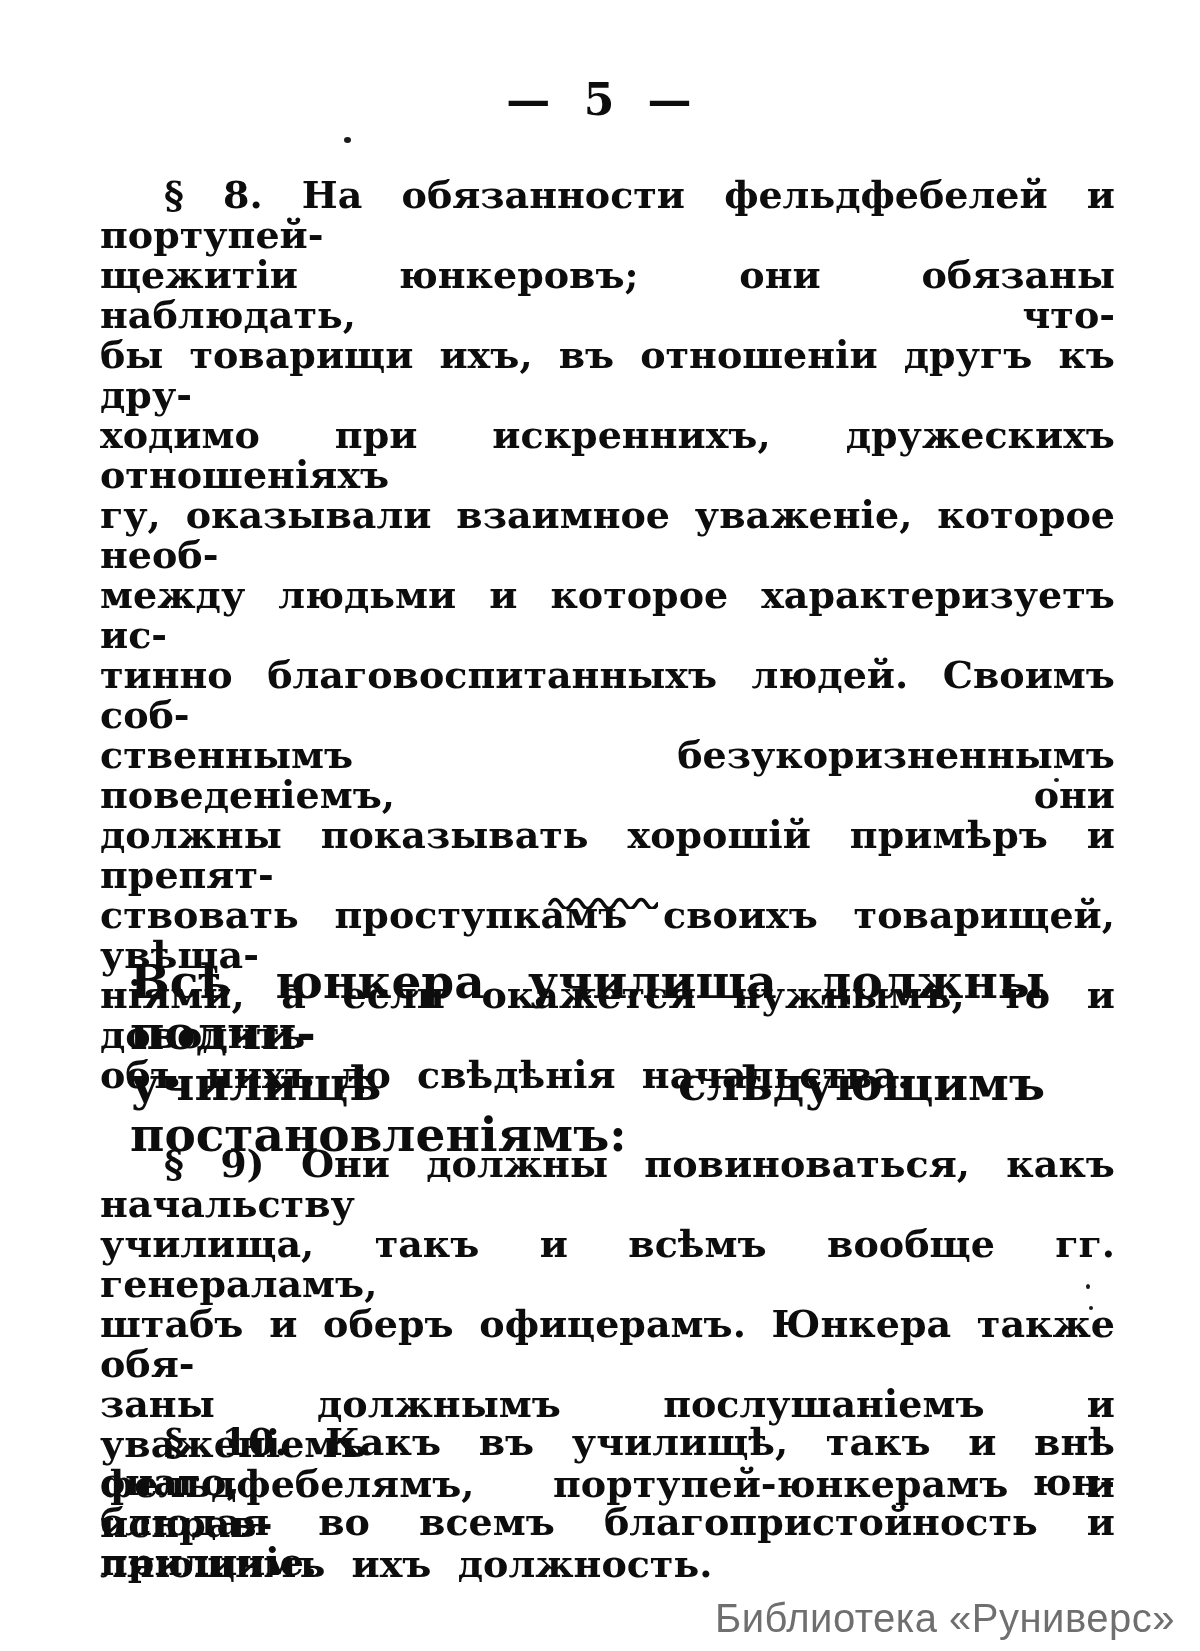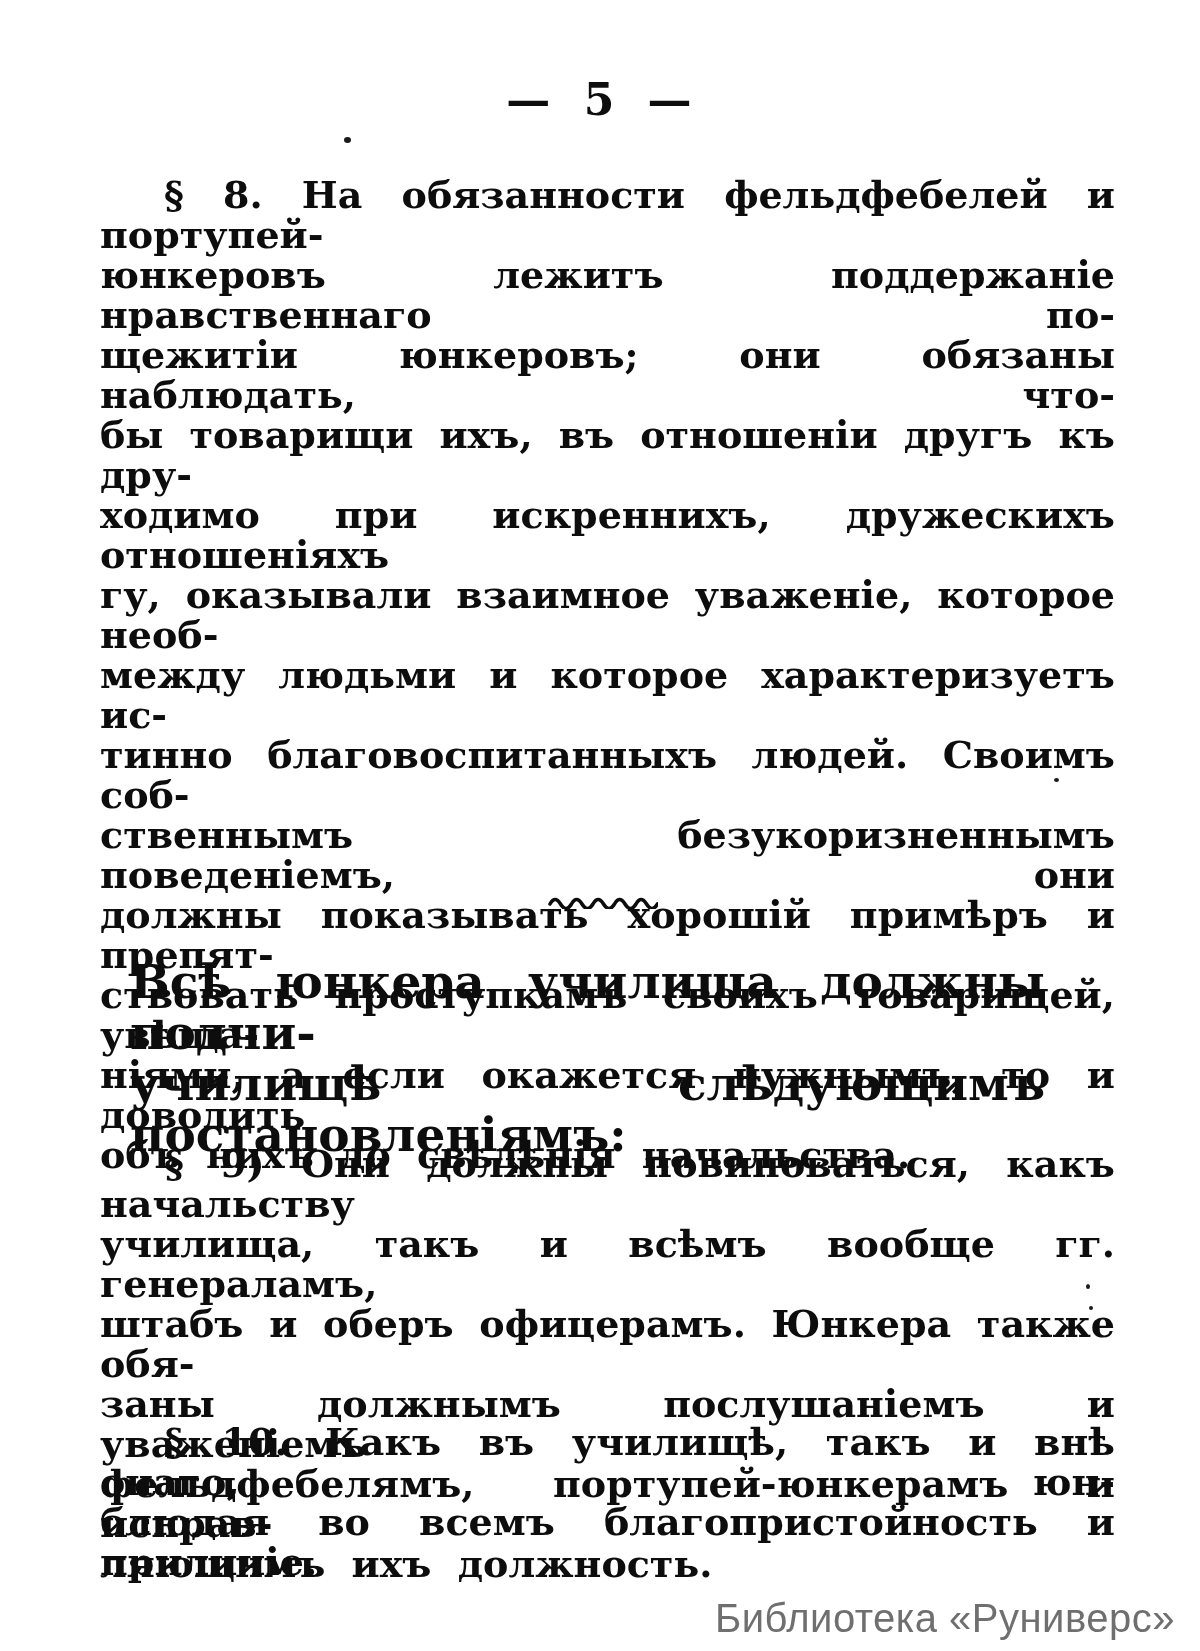--- a/index.html
+++ b/index.html
@@ -108,7 +108,6 @@
 
 <section id="para8" class="para indent-first">
     <div class="line">§ 8. На обязанности фельдфебелей и портупей-</div>
-    <div class="line">юнкеровъ лежитъ поддержаніе нравственнаго по-</div>
     <div class="line">щежитіи юнкеровъ; они обязаны наблюдать, что-</div>
     <div class="line">бы товарищи ихъ, въ отношеніи другъ къ дру-</div>
     <div class="line">ходимо при искреннихъ, дружескихъ отношеніяхъ</div>

